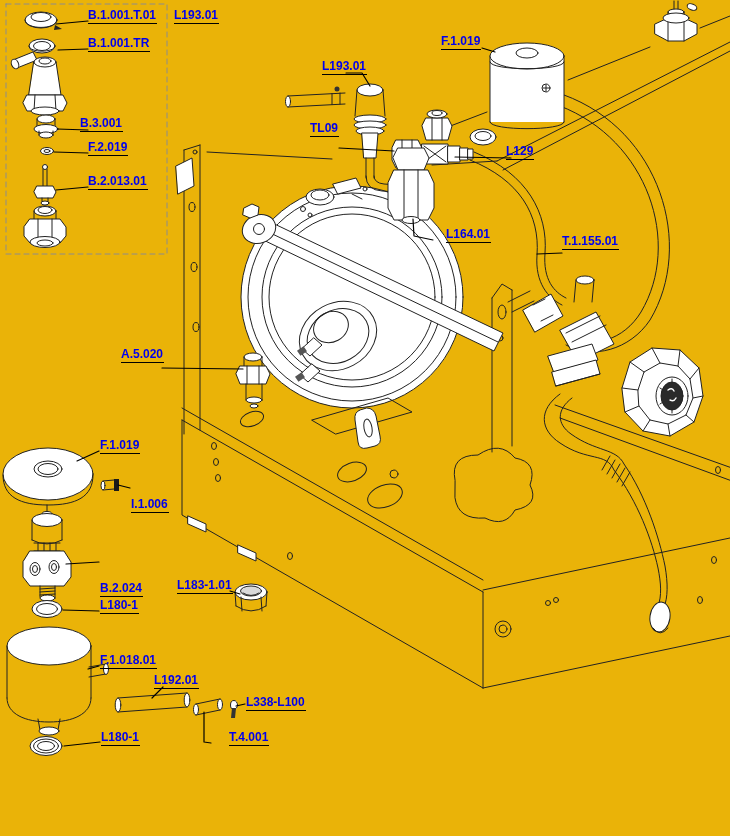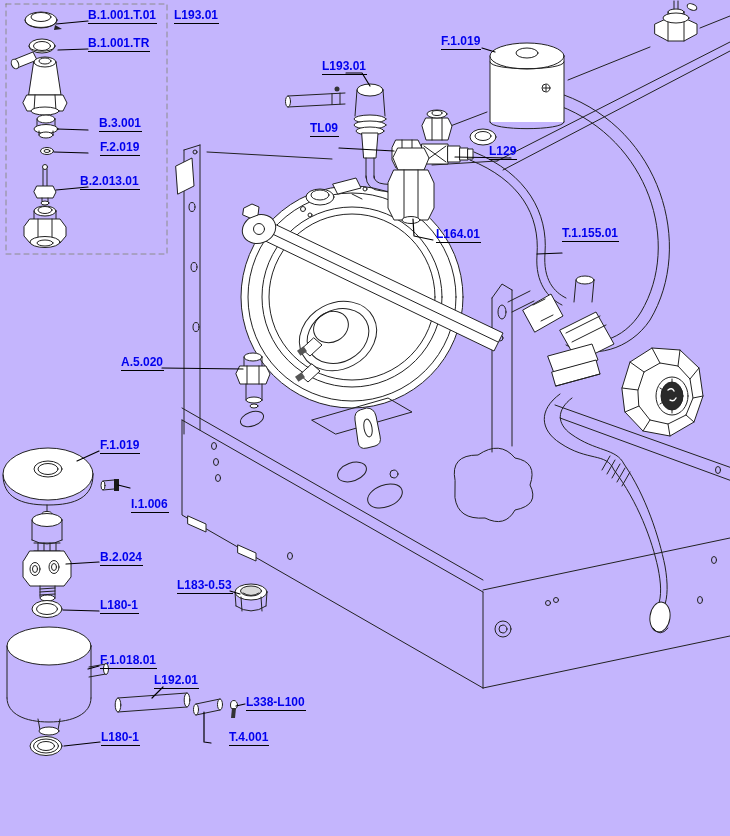--- a/index.html
+++ b/index.html
@@ -3,7 +3,7 @@
 <meta charset="utf-8">
 <style>
   html,body{margin:0;padding:0;background:#fff;}
-  .stage{position:relative;width:730px;height:836px;background:#c4b5fd;overflow:hidden;
+  .stage{position:relative;width:730px;height:836px;background:#eab308;overflow:hidden;
          font-family:"Liberation Sans",sans-serif;}
   .stage svg{position:absolute;left:0;top:0;}
   .lbl{position:absolute;font:bold 12px "Liberation Sans",sans-serif;color:#0000EE;

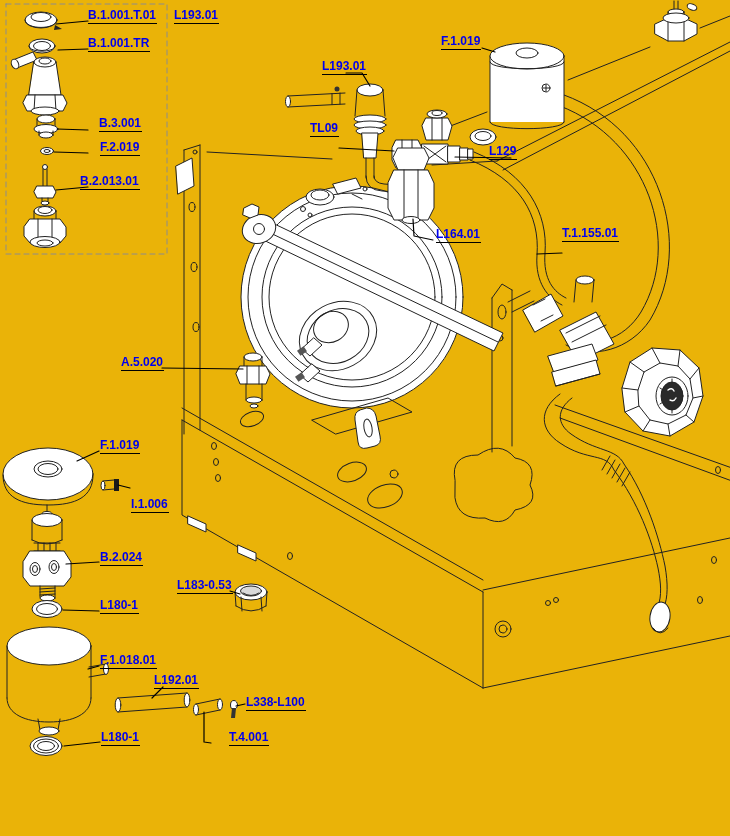--- a/index.html
+++ b/index.html
@@ -349,7 +349,7 @@
   <span class="lbl" style="left:88px;top:9px">B.1.001.T.01</span>
   <span class="lbl" style="left:174px;top:9px">L193.01</span>
   <span class="lbl" style="left:88px;top:37px">B.1.001.TR</span>
-  <span class="lbl" style="left:99px;top:117px">B.3.001</span>
+  <span class="lbl" style="left:80px;top:117px">B.3.001</span>
   <span class="lbl" style="left:100px;top:141px">F.2.019</span>
   <span class="lbl" style="left:80px;top:175px">B.2.013.01</span>
   <span class="lbl" style="left:322px;top:60px">L193.01</span>

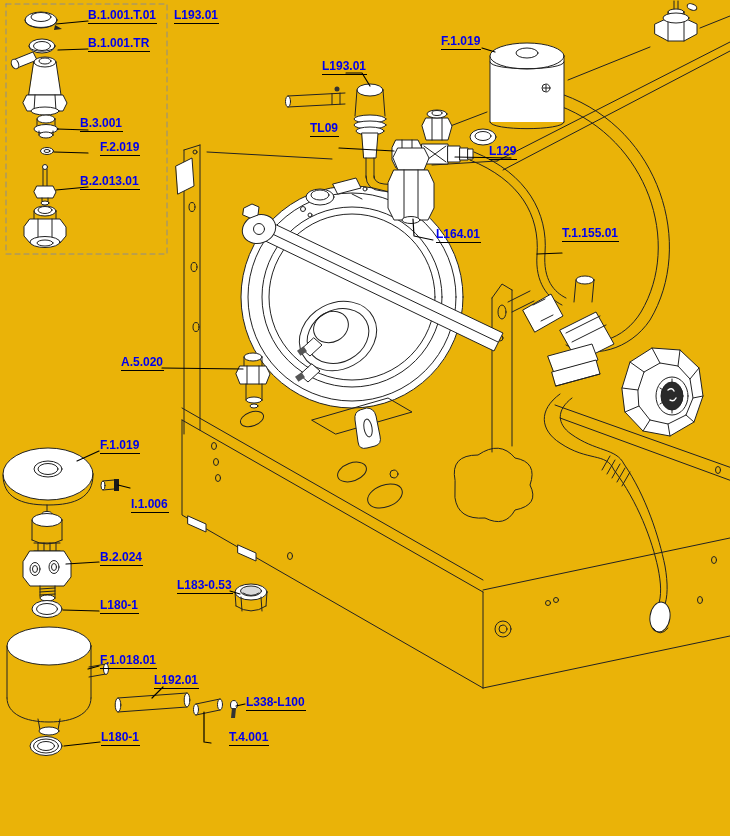--- a/index.html
+++ b/index.html
@@ -350,7 +350,7 @@
   <span class="lbl" style="left:174px;top:9px">L193.01</span>
   <span class="lbl" style="left:88px;top:37px">B.1.001.TR</span>
   <span class="lbl" style="left:80px;top:117px">B.3.001</span>
-  <span class="lbl" style="left:100px;top:141px">F.2.019</span>
+  <span class="lbl" style="left:88px;top:141px">F.2.019</span>
   <span class="lbl" style="left:80px;top:175px">B.2.013.01</span>
   <span class="lbl" style="left:322px;top:60px">L193.01</span>
   <span class="lbl" style="left:441px;top:35px">F.1.019</span>

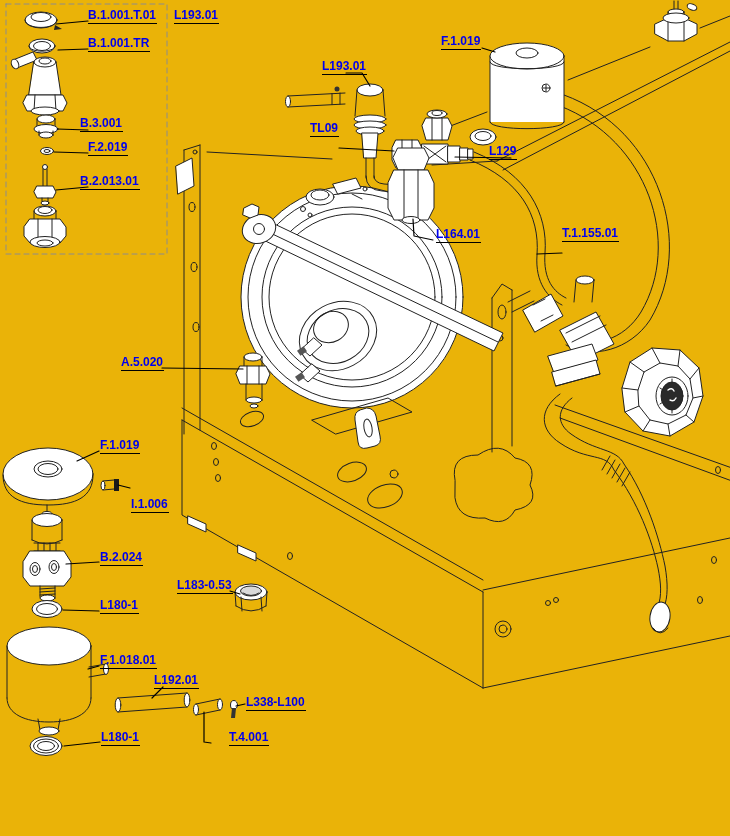--- a/index.html
+++ b/index.html
@@ -355,7 +355,7 @@
   <span class="lbl" style="left:322px;top:60px">L193.01</span>
   <span class="lbl" style="left:441px;top:35px">F.1.019</span>
   <span class="lbl" style="left:310px;top:122px">TL09</span>
-  <span class="lbl" style="left:489px;top:145px">L129</span>
+  <span class="lbl" style="left:506px;top:145px">L129</span>
   <span class="lbl" style="left:436px;top:228px">L164.01</span>
   <span class="lbl" style="left:562px;top:227px">T.1.155.01</span>
   <span class="lbl" style="left:121px;top:356px">A.5.020</span>

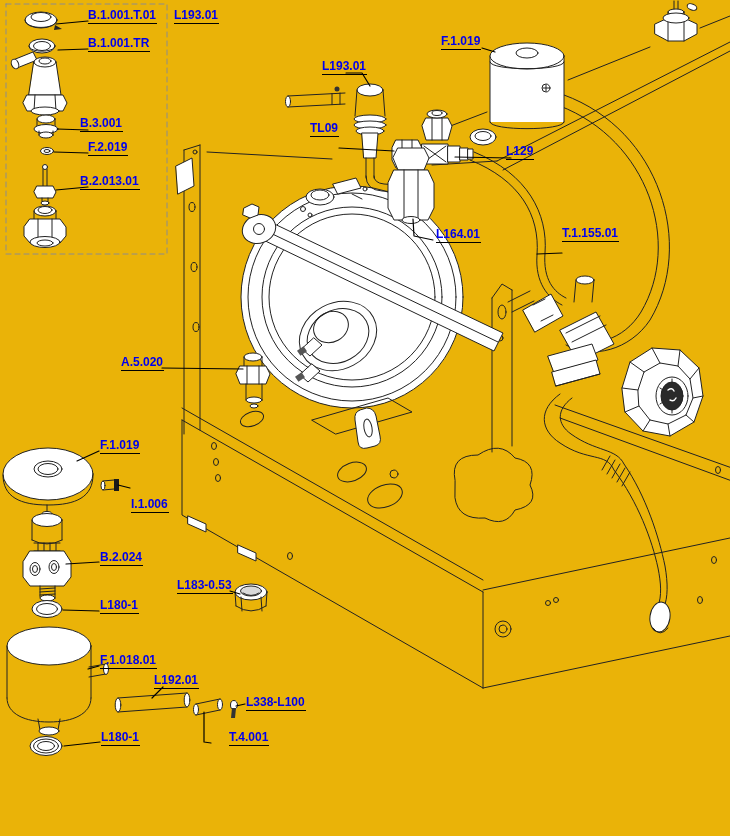--- a/index.html
+++ b/index.html
@@ -351,7 +351,7 @@
   <span class="lbl" style="left:88px;top:37px">B.1.001.TR</span>
   <span class="lbl" style="left:80px;top:117px">B.3.001</span>
   <span class="lbl" style="left:88px;top:141px">F.2.019</span>
-  <span class="lbl" style="left:80px;top:175px">B.2.013.01</span>
+  <span class="lbl" style="left:88px;top:175px">B.2.013.01</span>
   <span class="lbl" style="left:322px;top:60px">L193.01</span>
   <span class="lbl" style="left:441px;top:35px">F.1.019</span>
   <span class="lbl" style="left:310px;top:122px">TL09</span>

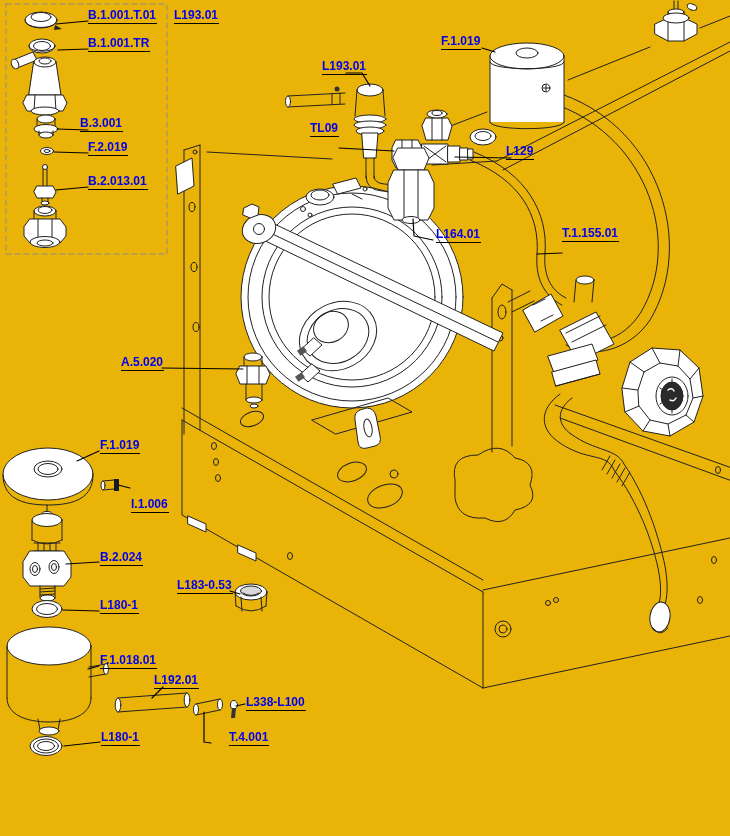--- a/index.html
+++ b/index.html
@@ -356,7 +356,7 @@
   <span class="lbl" style="left:441px;top:35px">F.1.019</span>
   <span class="lbl" style="left:310px;top:122px">TL09</span>
   <span class="lbl" style="left:506px;top:145px">L129</span>
-  <span class="lbl" style="left:436px;top:228px">L164.01</span>
+  <span class="lbl" style="left:446px;top:228px">L164.01</span>
   <span class="lbl" style="left:562px;top:227px">T.1.155.01</span>
   <span class="lbl" style="left:121px;top:356px">A.5.020</span>
   <span class="lbl" style="left:100px;top:439px">F.1.019</span>

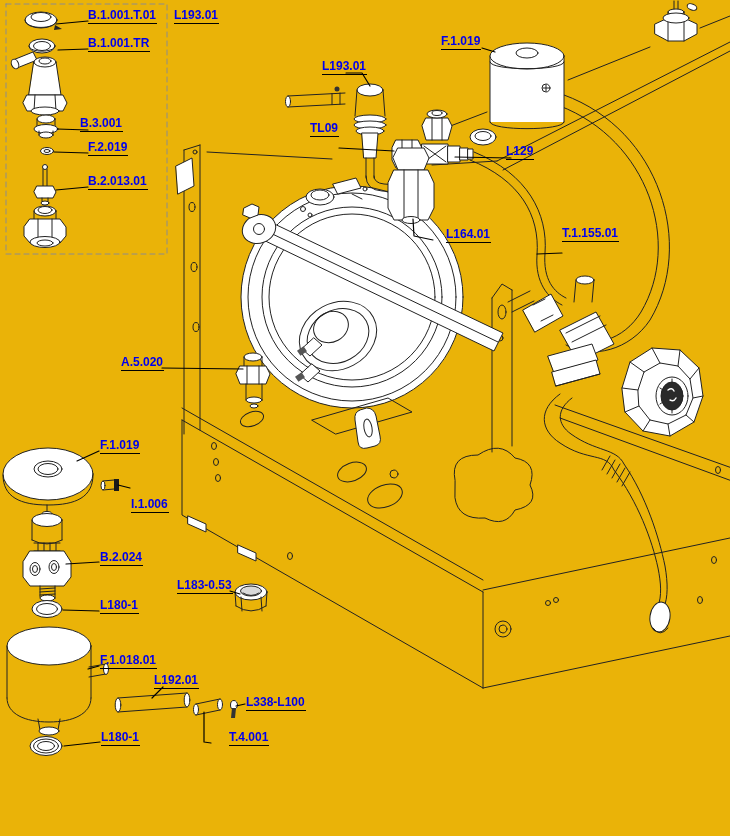--- a/index.html
+++ b/index.html
@@ -357,7 +357,7 @@
   <span class="lbl" style="left:310px;top:122px">TL09</span>
   <span class="lbl" style="left:506px;top:145px">L129</span>
   <span class="lbl" style="left:446px;top:228px">L164.01</span>
-  <span class="lbl" style="left:562px;top:227px">T.1.155.01</span>
+  <span class="lbl" style="left:562px;top:235px">T.1.155.01</span>
   <span class="lbl" style="left:121px;top:356px">A.5.020</span>
   <span class="lbl" style="left:100px;top:439px">F.1.019</span>
   <span class="lbl" style="left:131px;top:498px">I.1.006</span>

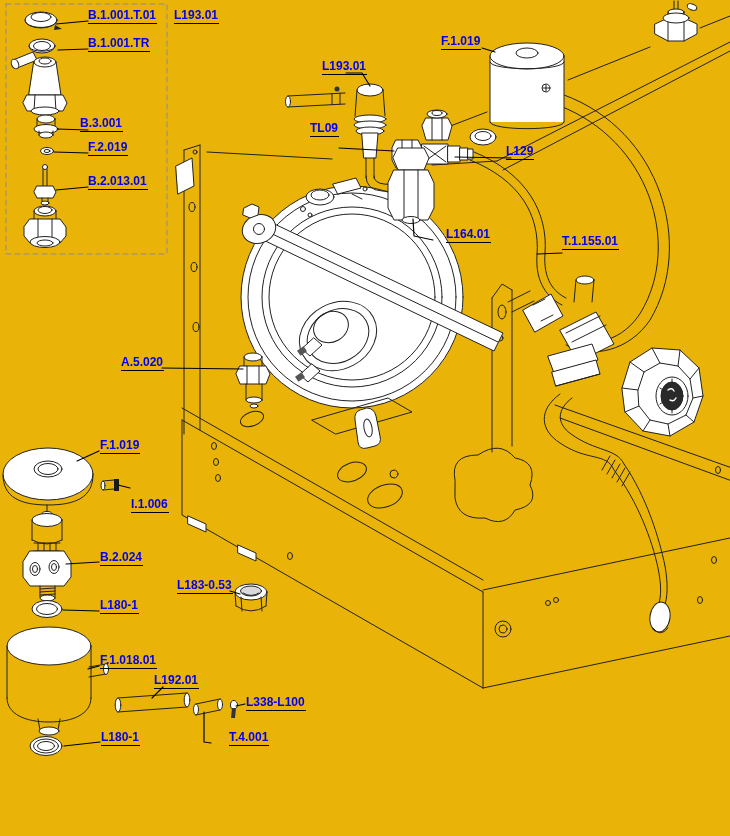--- a/index.html
+++ b/index.html
@@ -358,7 +358,7 @@
   <span class="lbl" style="left:506px;top:145px">L129</span>
   <span class="lbl" style="left:446px;top:228px">L164.01</span>
   <span class="lbl" style="left:562px;top:235px">T.1.155.01</span>
-  <span class="lbl" style="left:121px;top:356px">A.5.020</span>
+  <span class="lbl" style="left:121px;top:348px">A.5.020</span>
   <span class="lbl" style="left:100px;top:439px">F.1.019</span>
   <span class="lbl" style="left:131px;top:498px">I.1.006</span>
   <span class="lbl" style="left:100px;top:551px">B.2.024</span>

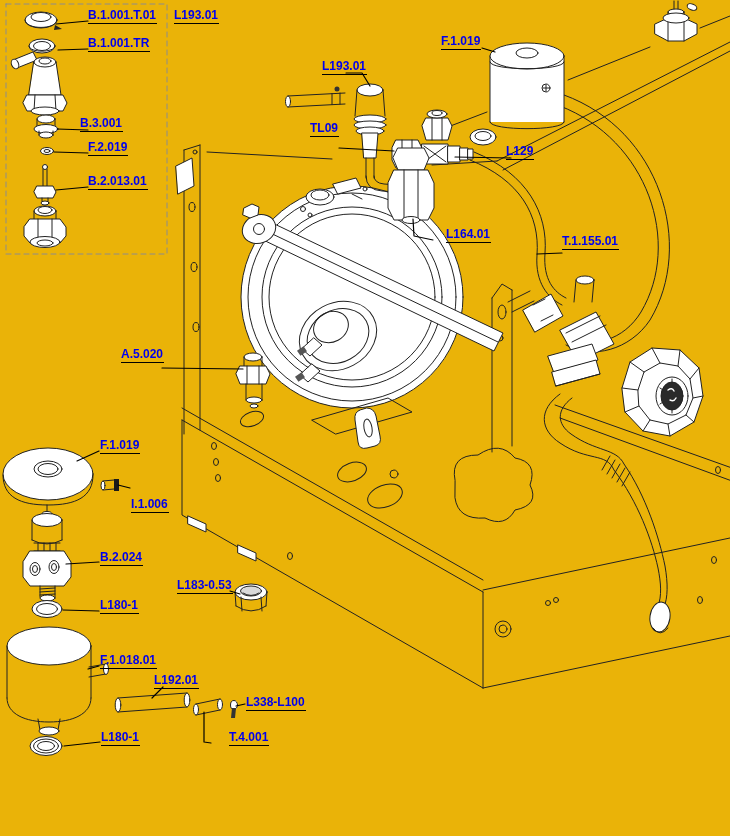--- a/index.html
+++ b/index.html
@@ -361,7 +361,7 @@
   <span class="lbl" style="left:121px;top:348px">A.5.020</span>
   <span class="lbl" style="left:100px;top:439px">F.1.019</span>
   <span class="lbl" style="left:131px;top:498px">I.1.006</span>
-  <span class="lbl" style="left:100px;top:551px">B.2.024</span>
+  <span class="lbl" style="left:100px;top:582px">B.2.024</span>
   <span class="lbl" style="left:100px;top:599px">L180-1</span>
   <span class="lbl" style="left:177px;top:579px">L183-0.53</span>
   <span class="lbl" style="left:100px;top:654px">F.1.018.01</span>

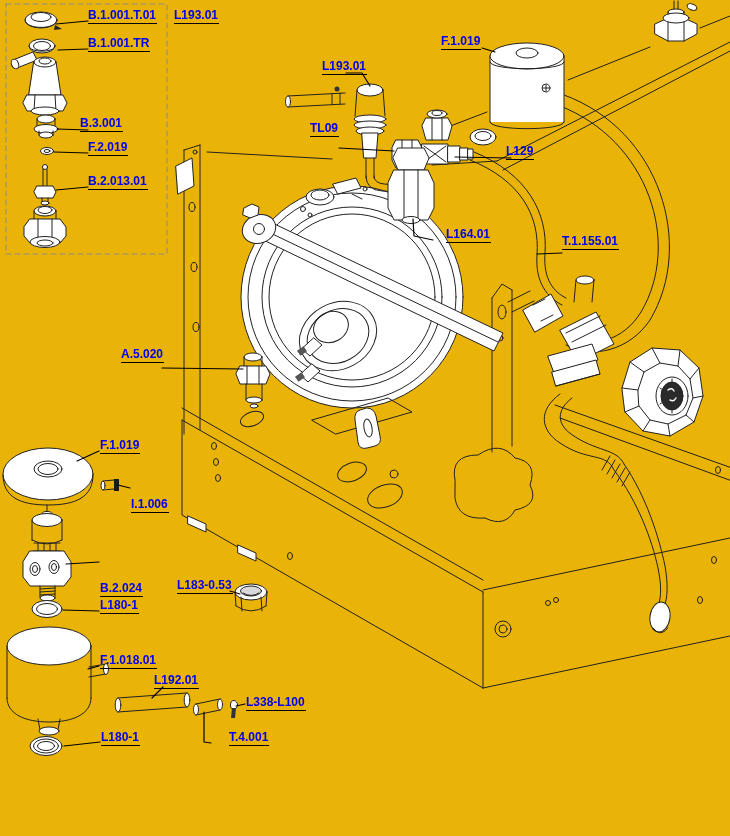--- a/index.html
+++ b/index.html
@@ -363,7 +363,7 @@
   <span class="lbl" style="left:131px;top:498px">I.1.006</span>
   <span class="lbl" style="left:100px;top:582px">B.2.024</span>
   <span class="lbl" style="left:100px;top:599px">L180-1</span>
-  <span class="lbl" style="left:177px;top:579px">L183-0.53</span>
+  <span class="lbl" style="left:177px;top:579px">L183-1.01</span>
   <span class="lbl" style="left:100px;top:654px">F.1.018.01</span>
   <span class="lbl" style="left:154px;top:674px">L192.01</span>
   <span class="lbl" style="left:246px;top:696px">L338-L100</span>

